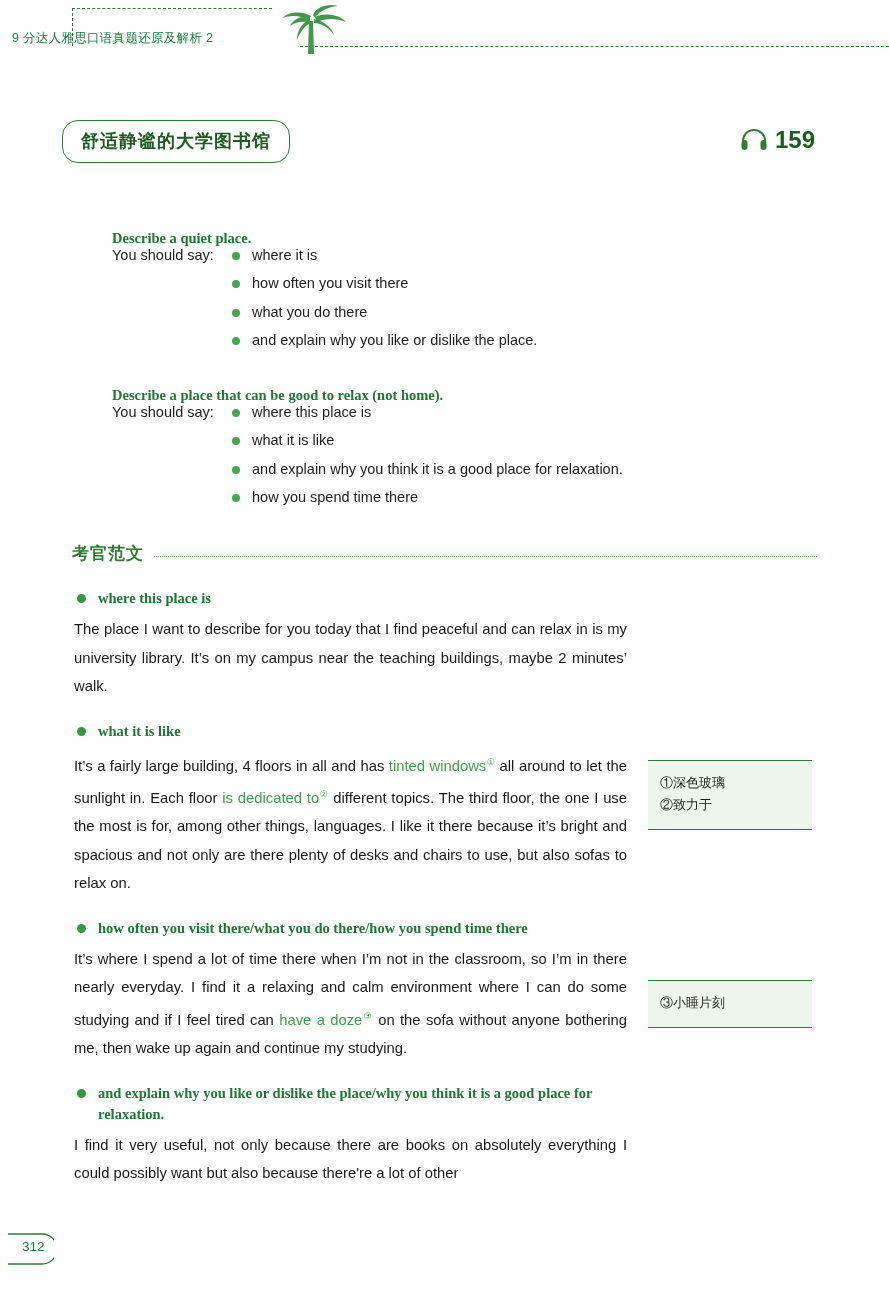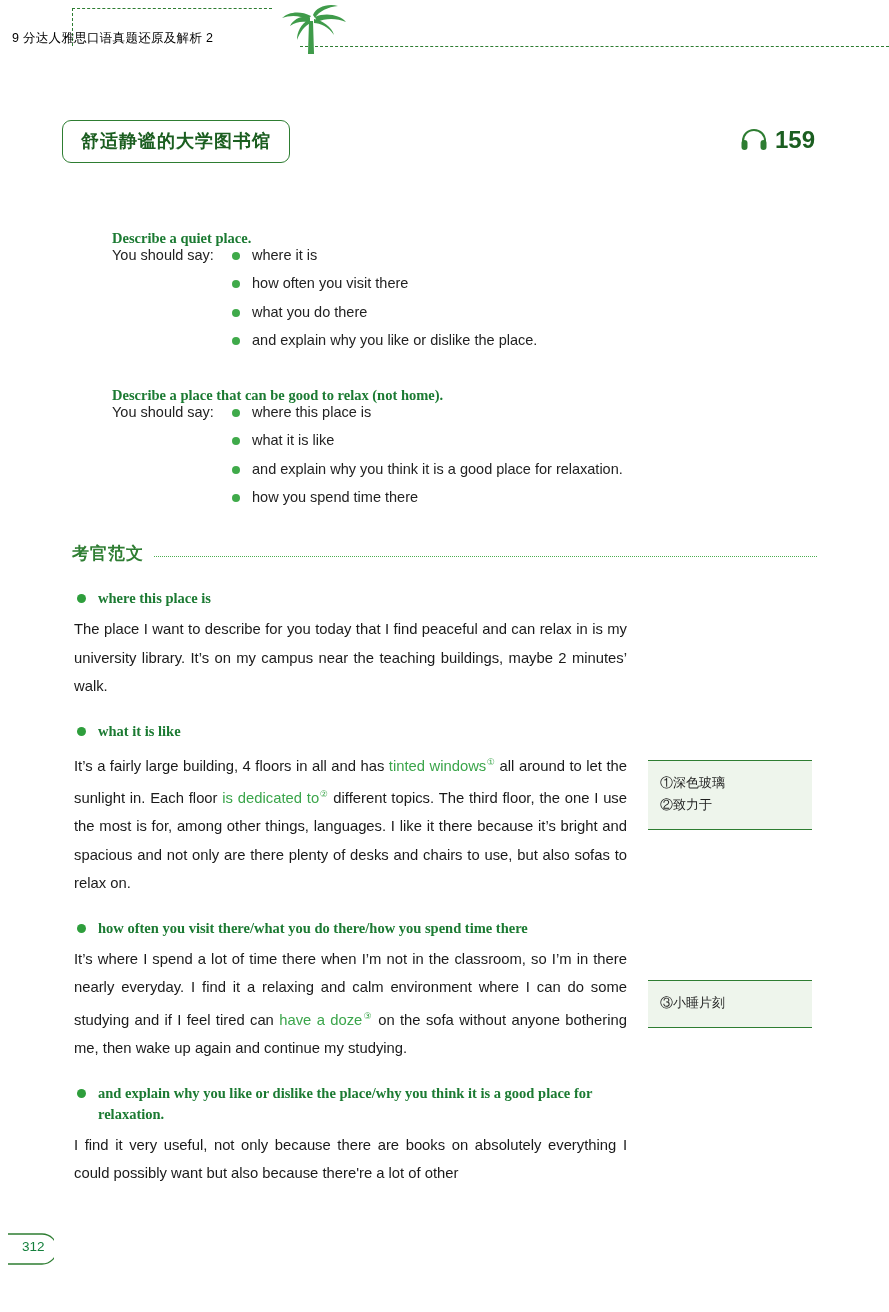--- a/index.html
+++ b/index.html
@@ -53,7 +53,7 @@
     left: 12px;
     top: 30px;
     font-size: 12.5px;
-    color: #000000;
+    color: #15803d;
     letter-spacing: 0.3px;
     white-space: nowrap;
   }

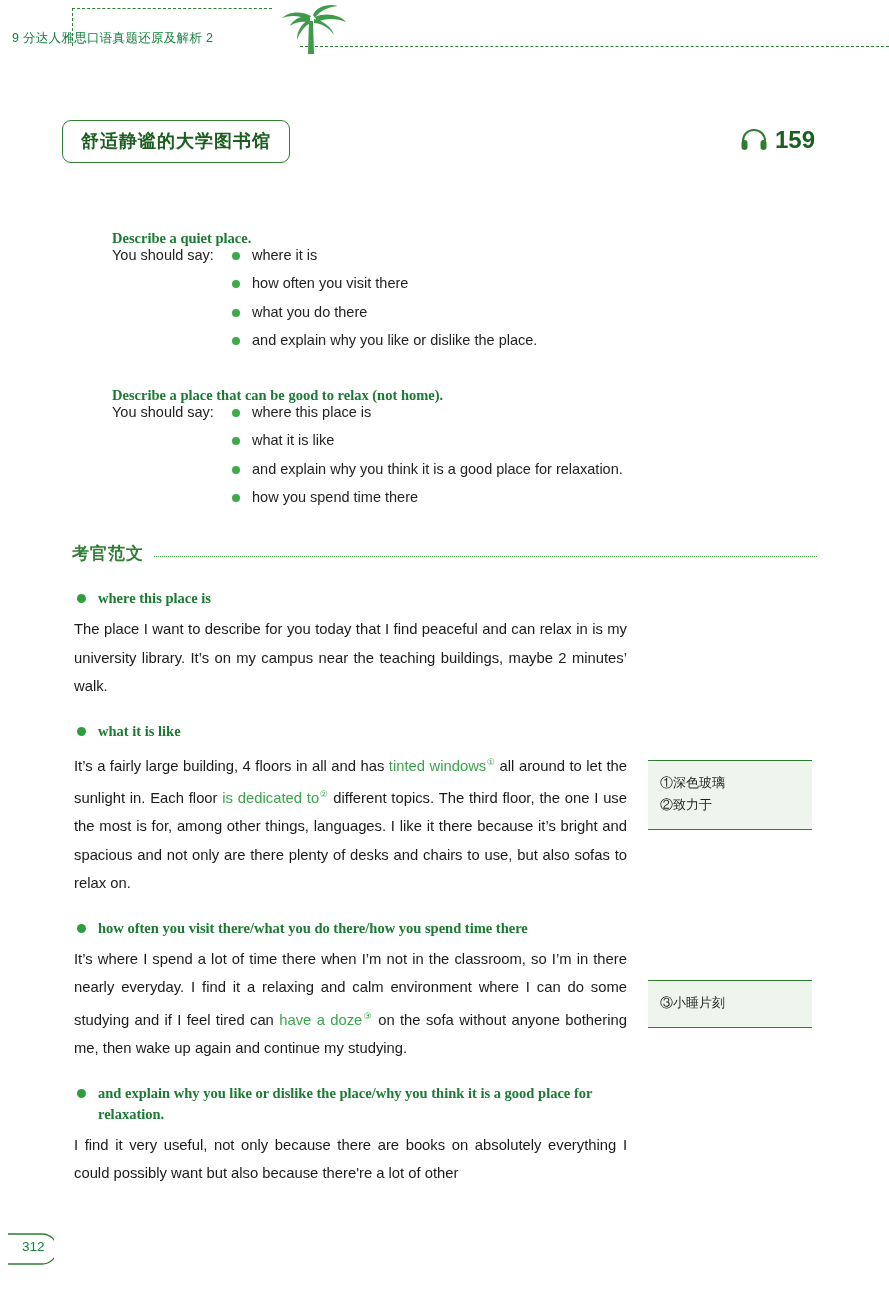--- a/index.html
+++ b/index.html
@@ -72,7 +72,7 @@
     top: 120px;
     padding: 8px 18px 9px 18px;
     border: 1.6px solid #2e7d32;
-    border-radius: 9px;
+    border-radius: 16px;
     font-size: 18px;
     font-weight: bold;
     color: #1b5e20;

